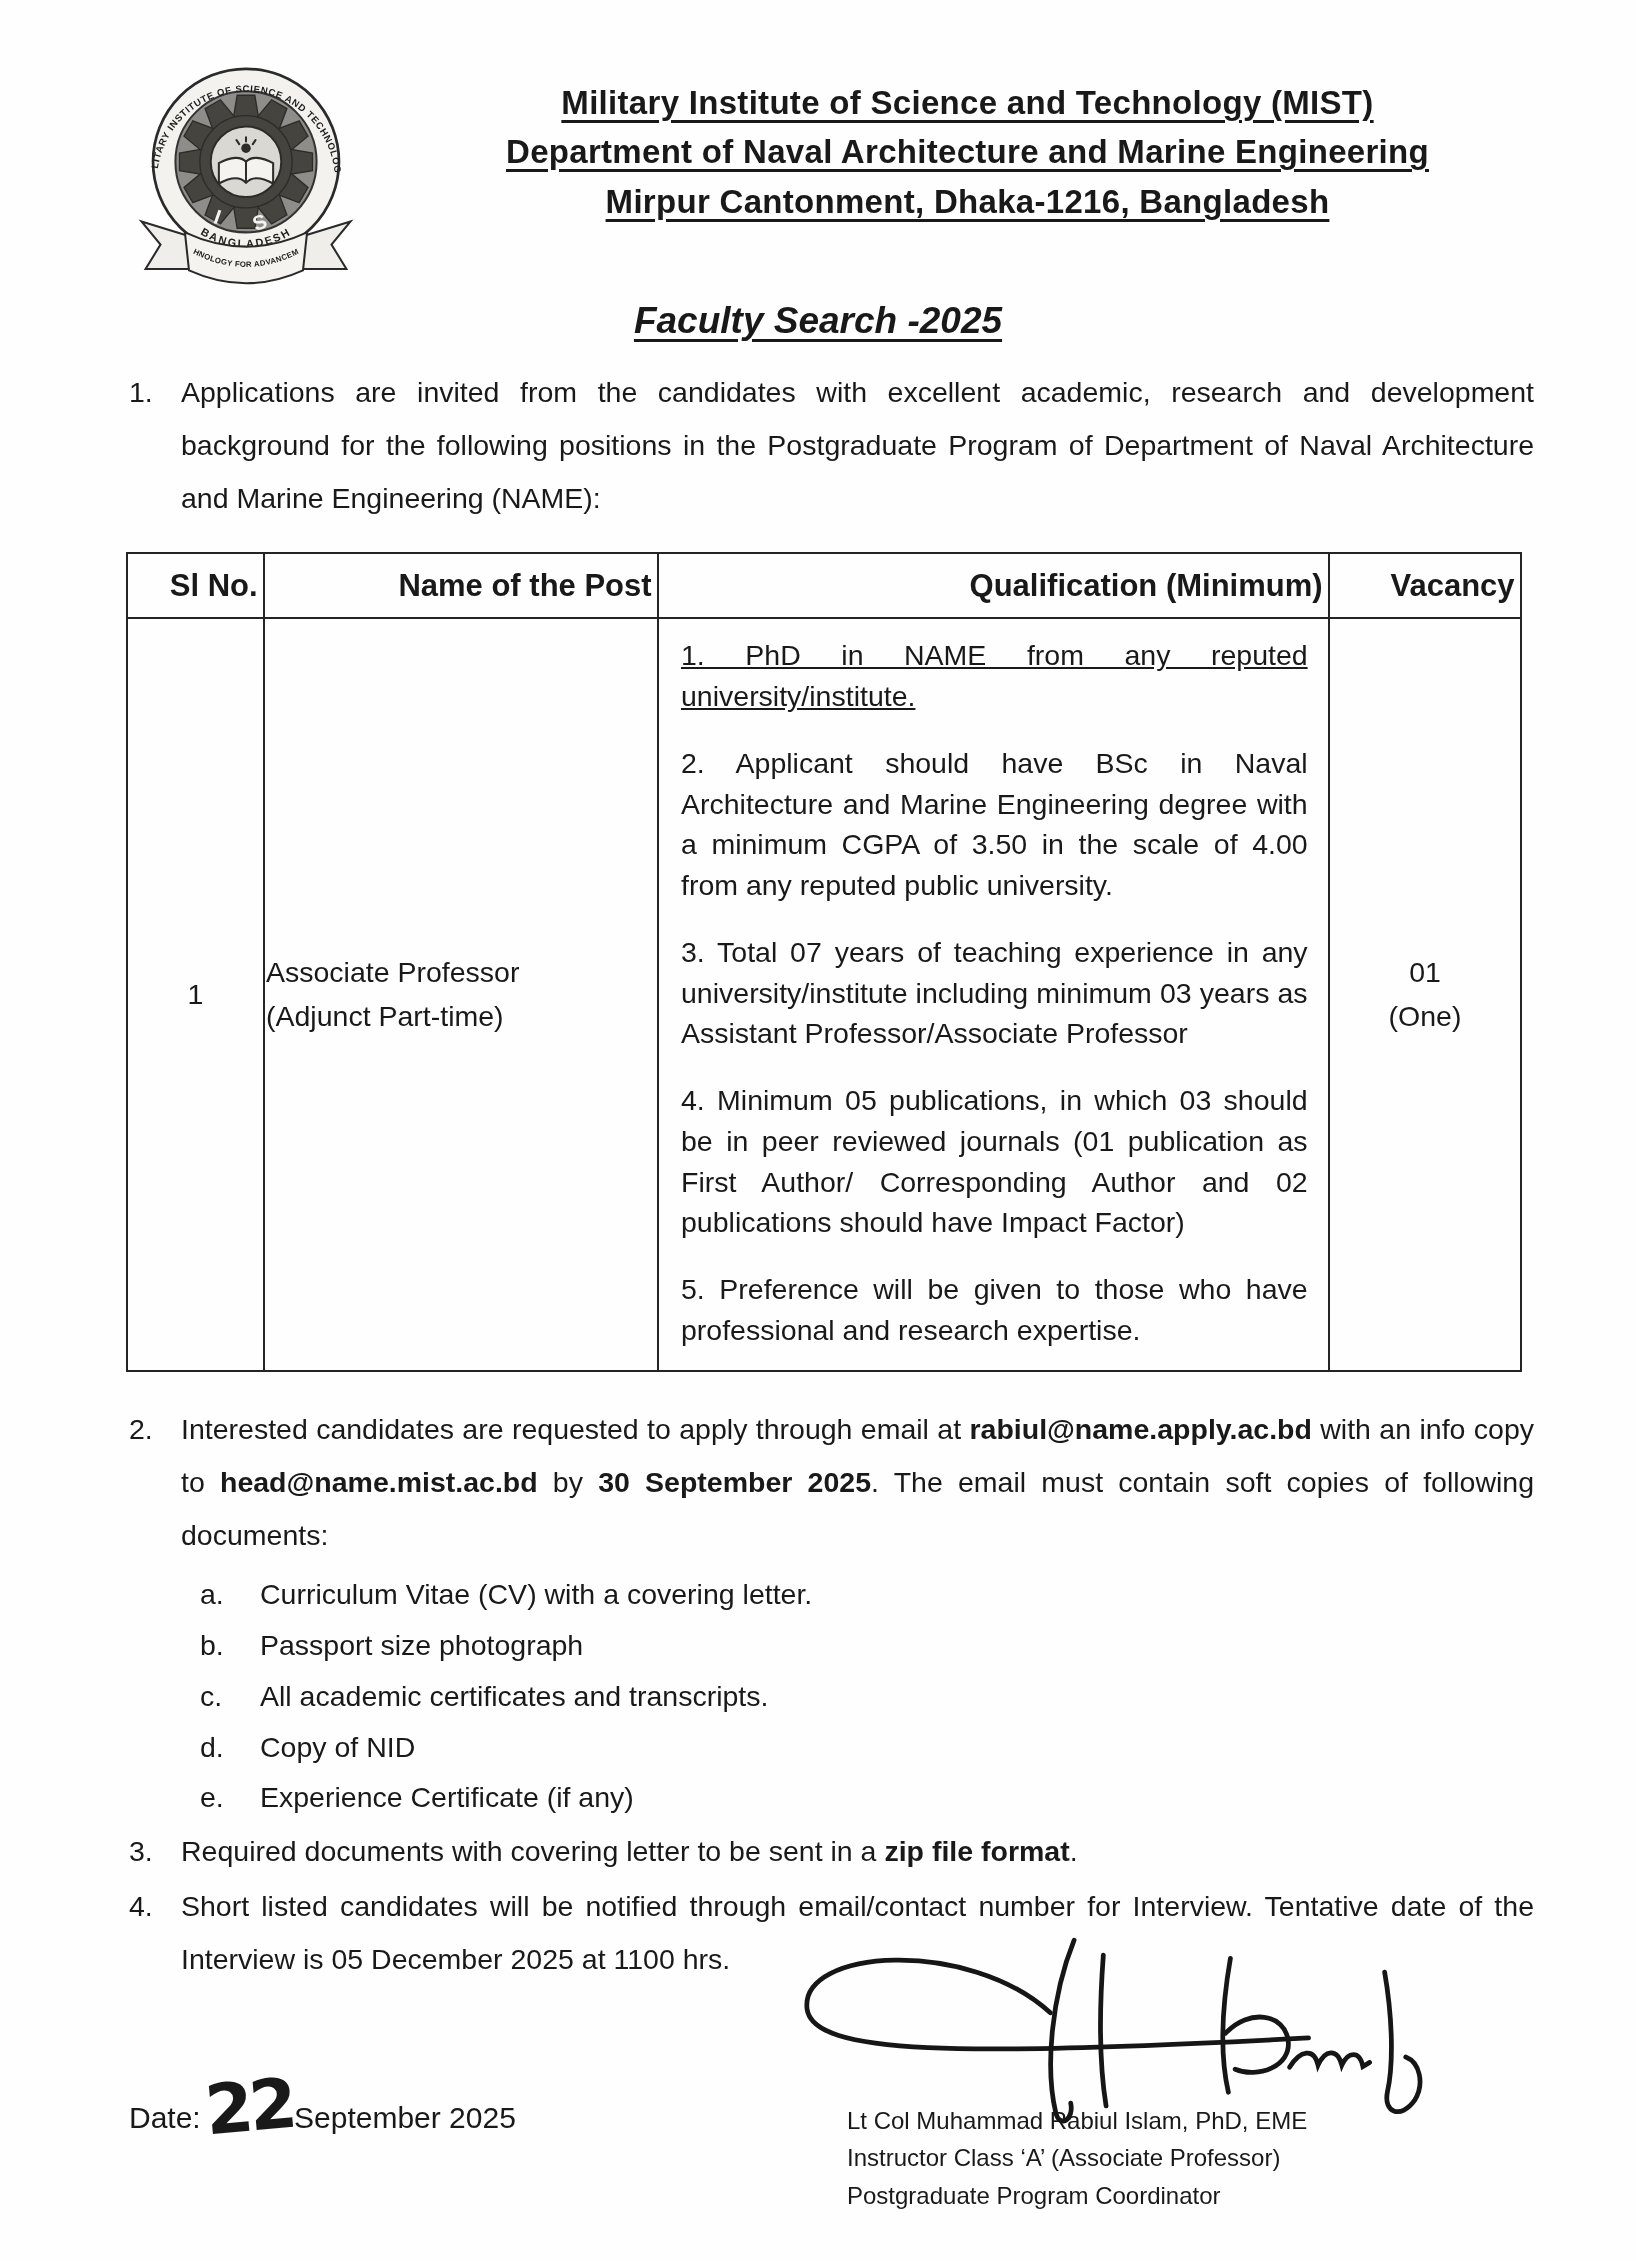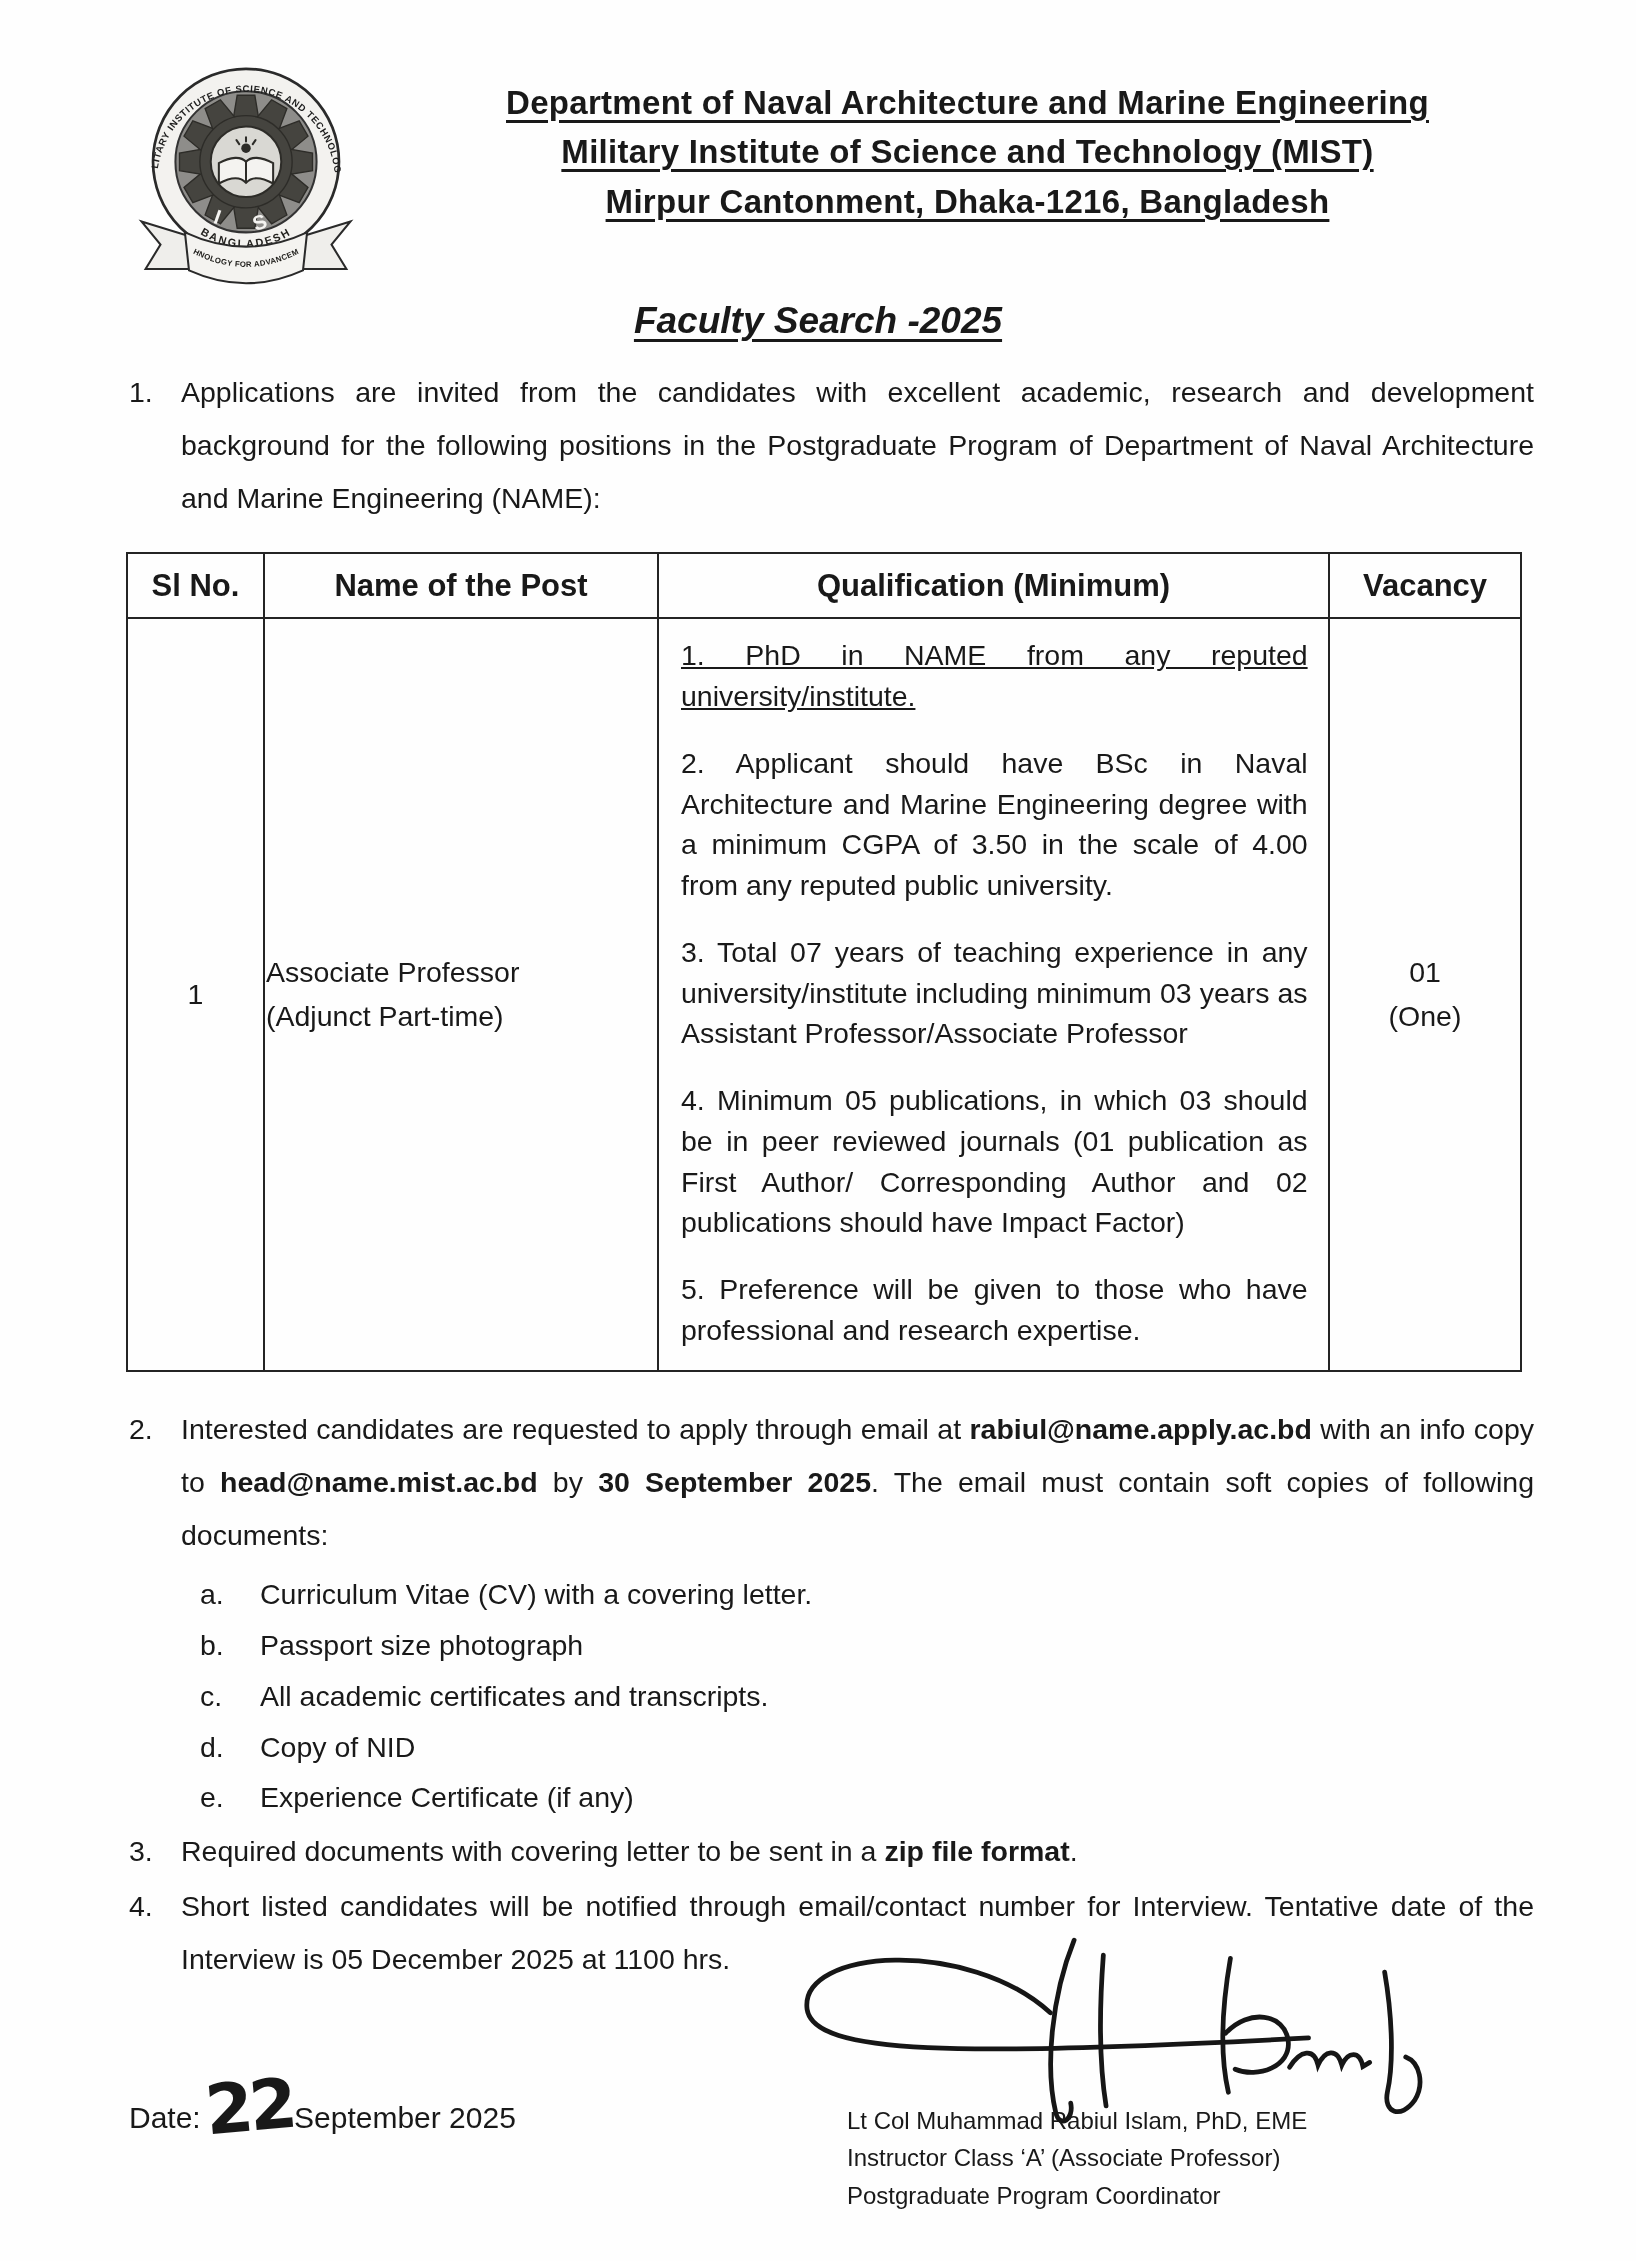--- a/index.html
+++ b/index.html
@@ -109,8 +109,8 @@
       </svg>
     </div>
     <div class="header-text">
+      <div><span class="u">Military Institute of Science and Technology (MIST)</span></div>
       <div><span class="u">Department of Naval Architecture and Marine Engineering</span></div>
-      <div><span class="u">Military Institute of Science and Technology (MIST)</span></div>
       <div><span class="u">Mirpur Cantonment, Dhaka-1216, Bangladesh</span></div>
     </div>
   </div>

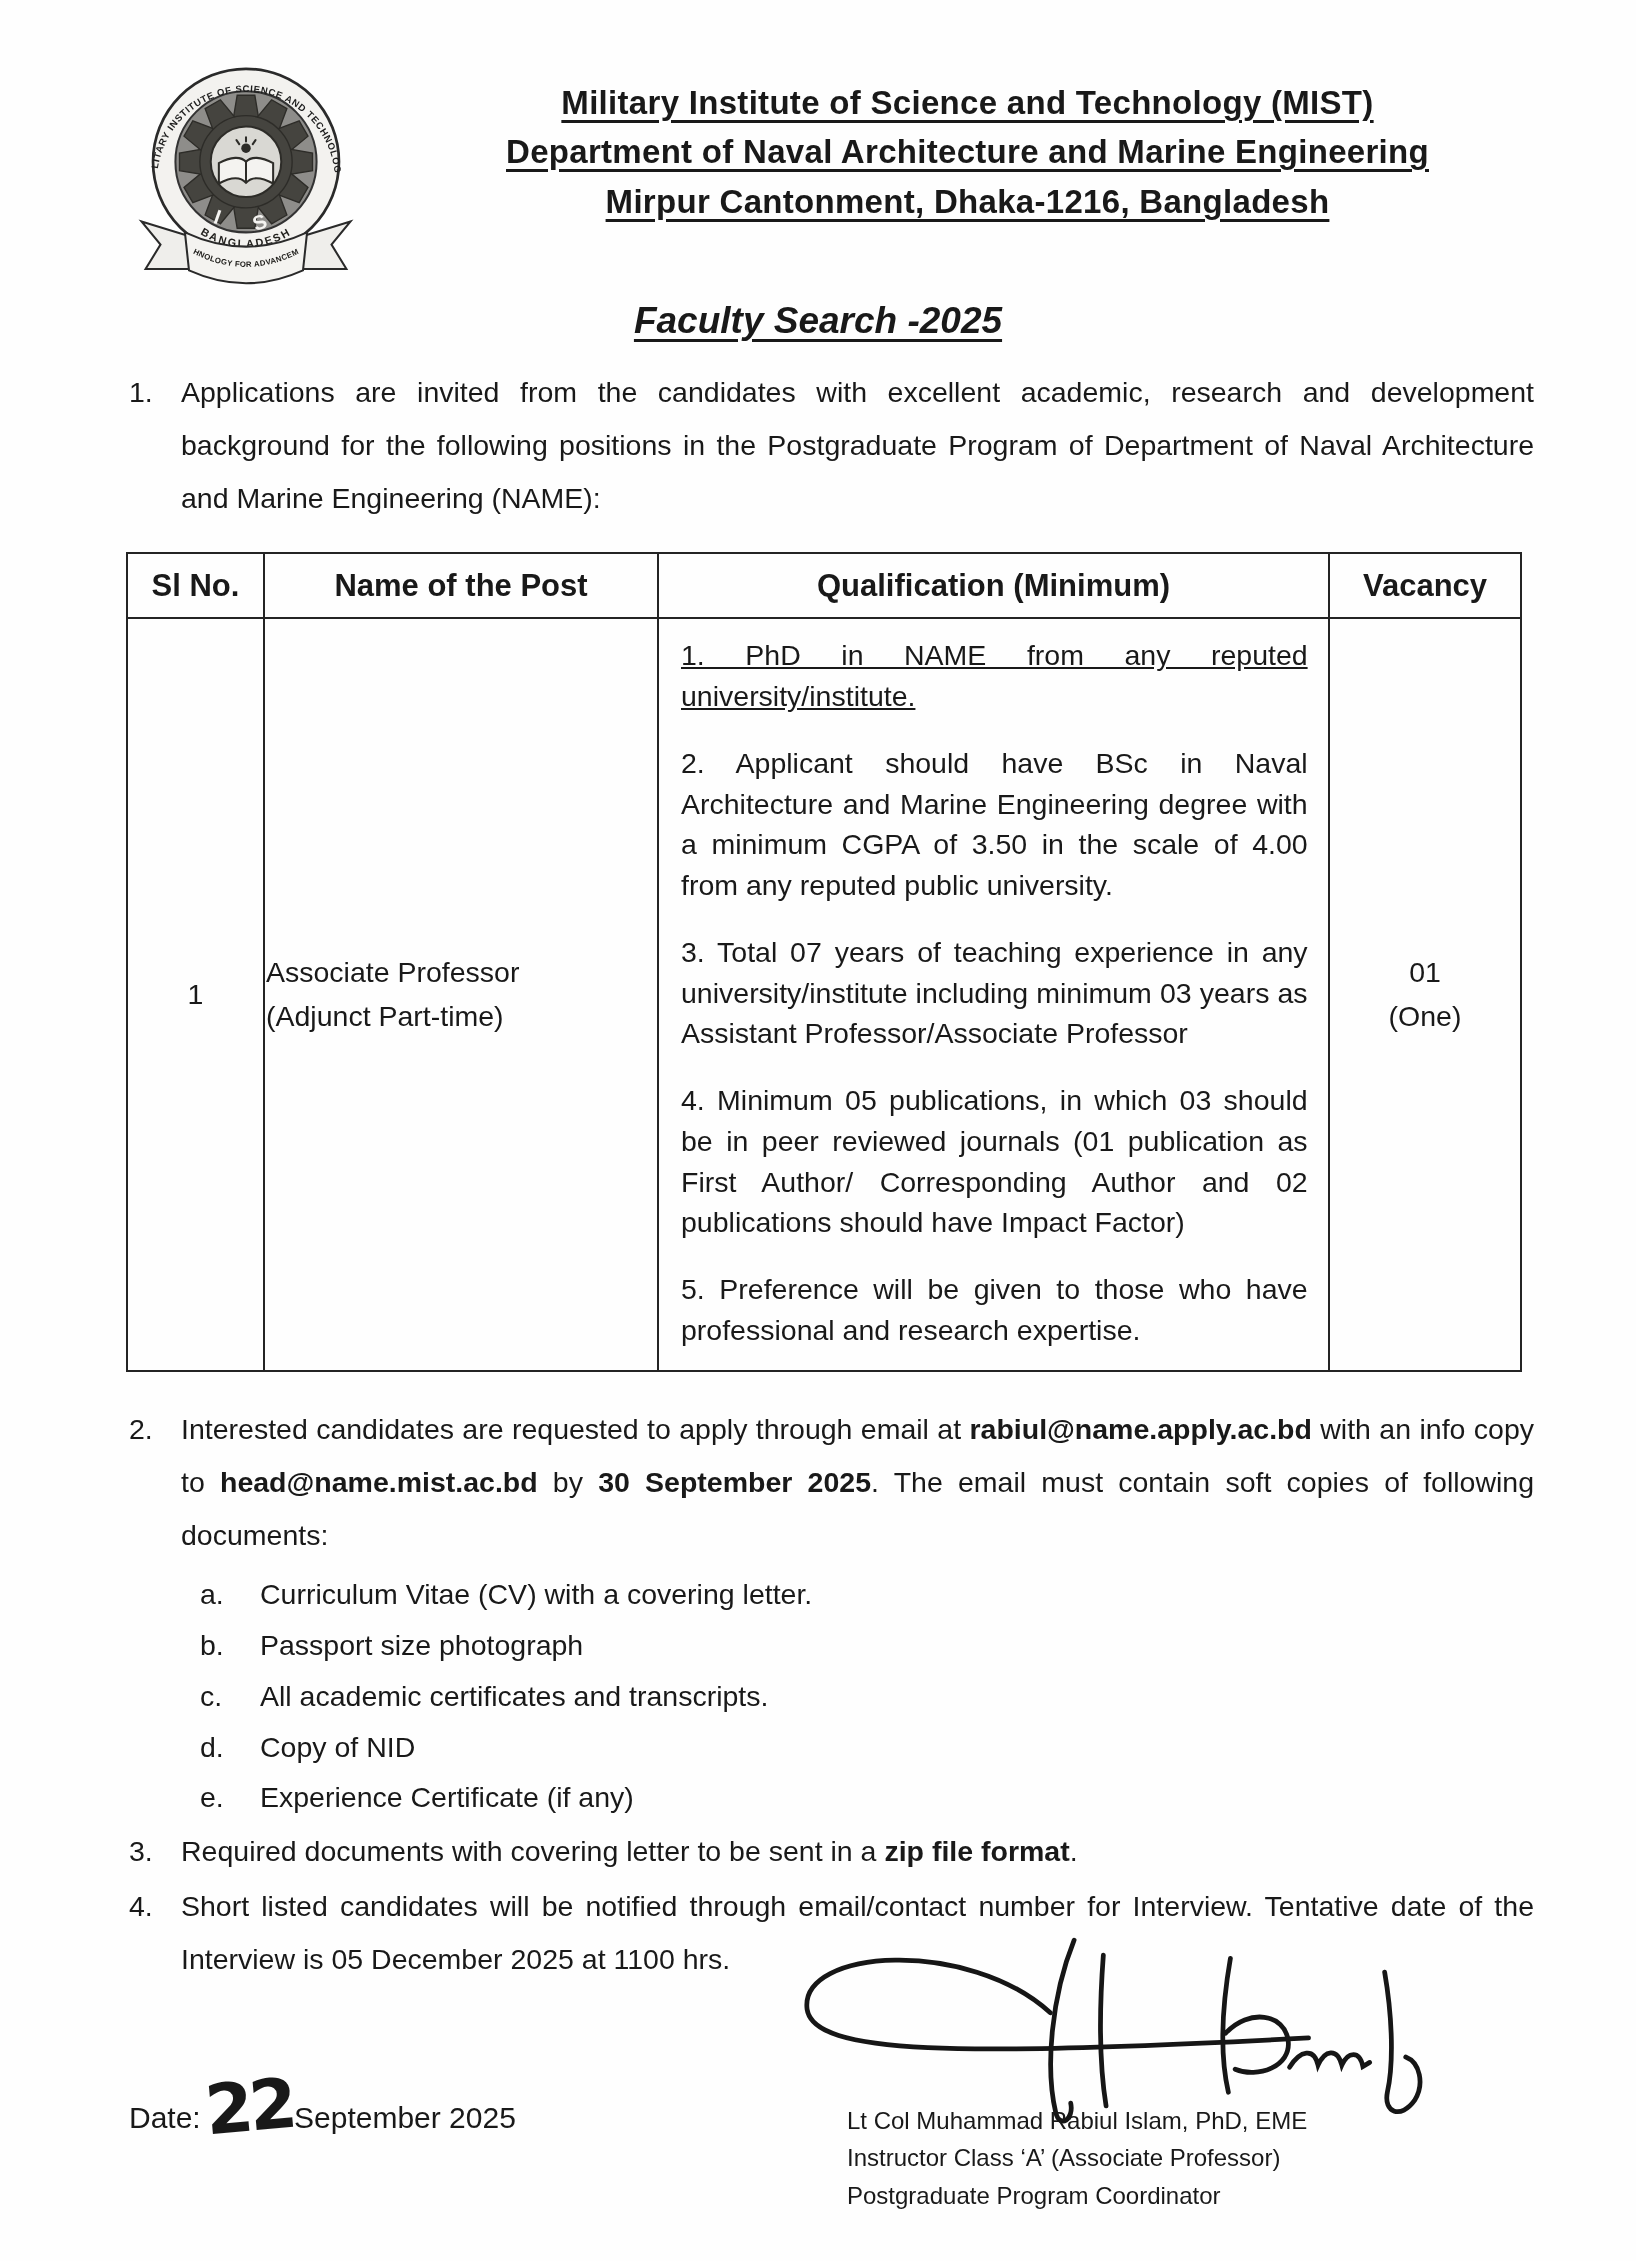--- a/index.html
+++ b/index.html
@@ -27,7 +27,7 @@
   .mt-item4 { margin-top: 2.7px; }
   table.post-table { border-collapse: collapse; margin: 27px 0 0 126px; table-layout: fixed; }
   .post-table th, .post-table td { border: 2.7px solid #242424; }
-  .post-table th { font-size:31px; font-weight:700; padding: 13.6px 5.4px; text-align:center; }
+  .post-table th { font-size:31px; font-weight:700; padding: 13.6px 5.4px; text-align:right; }
   td.cell-sl { text-align:center; vertical-align:middle; font-size:28.5px; }
   td.cell-post { vertical-align:middle; font-size:28.5px; line-height:1.55; }
   td.cell-qual { vertical-align:top; padding: 13.6px 20.4px 19px 22px; font-size:28.5px; }

